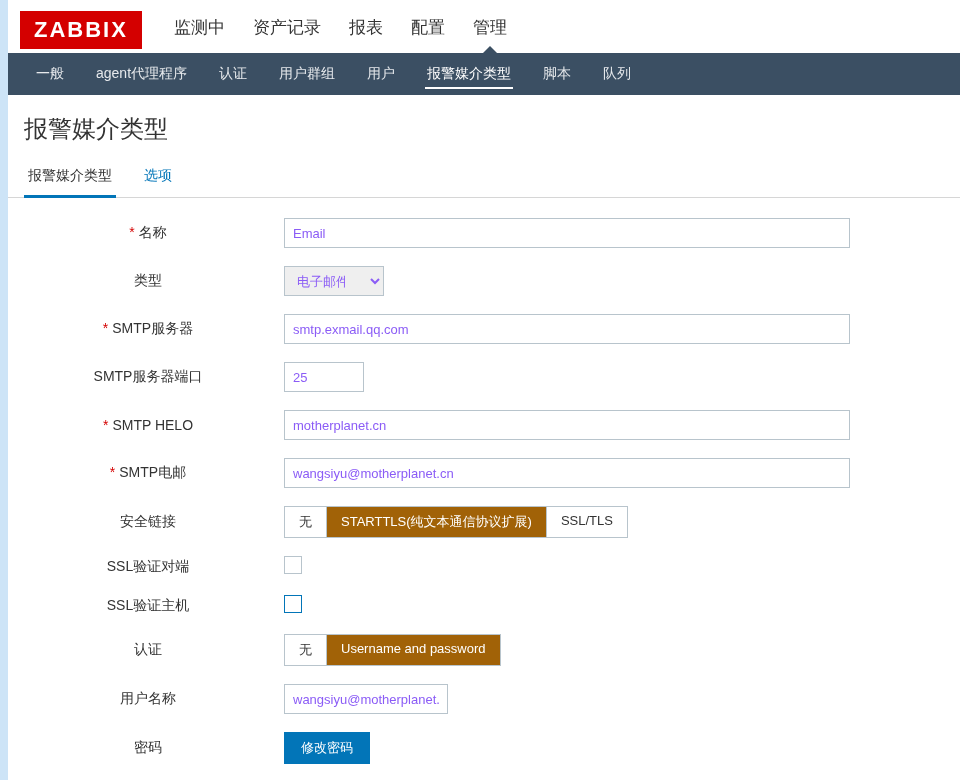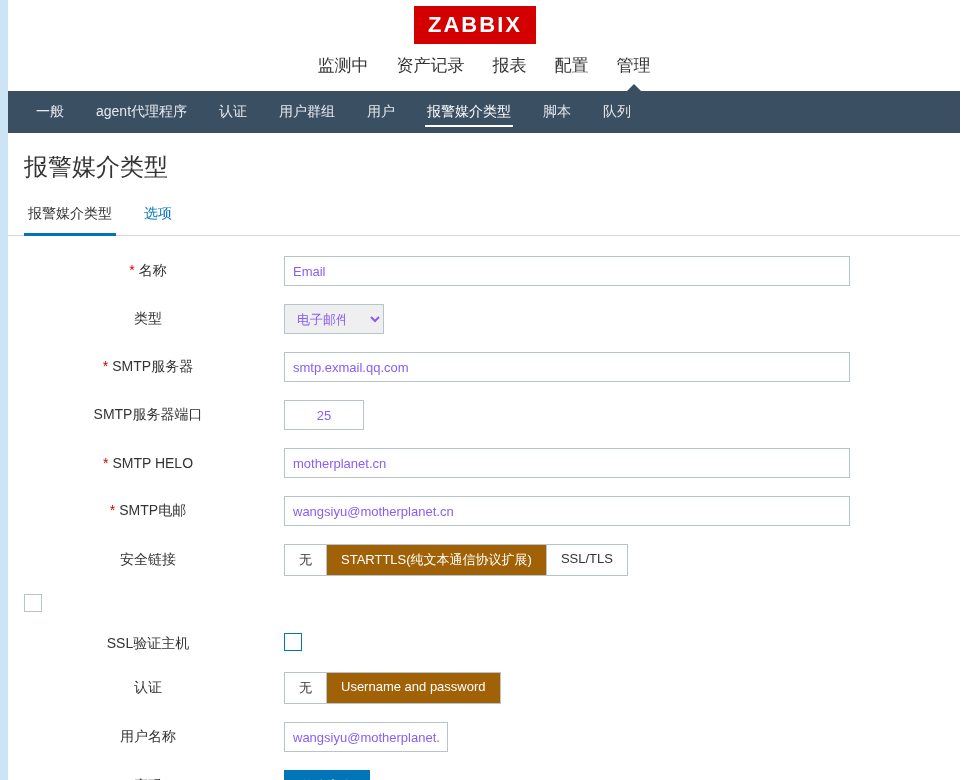--- a/index.html
+++ b/index.html
@@ -5,7 +5,7 @@
   * { box-sizing: border-box; margin: 0; padding: 0; }
   body { font-family: Arial, "Microsoft YaHei", sans-serif; font-size: 13px; color: #333; background: #fff; }
   .wrap { width: 960px; border-left: 8px solid #cde4f7; min-height: 780px; position: relative; }
-  .hdr { display: flex; align-items: center; padding: 6px 12px 0 12px; position: relative; flex-direction: column; }
+  .hdr { display: flex; align-items: center; padding: 6px 12px 0 12px; position: relative; }
   .logo { background: #d40000; color: #fff; font-weight: bold; font-size: 22px; letter-spacing: 2px; padding: 6px 14px; margin-right: 18px; }
   .topnav { display: flex; }
   .topnav-item { color: #333; font-size: 17px; padding: 10px 14px 14px 14px; cursor: pointer; position: relative; }

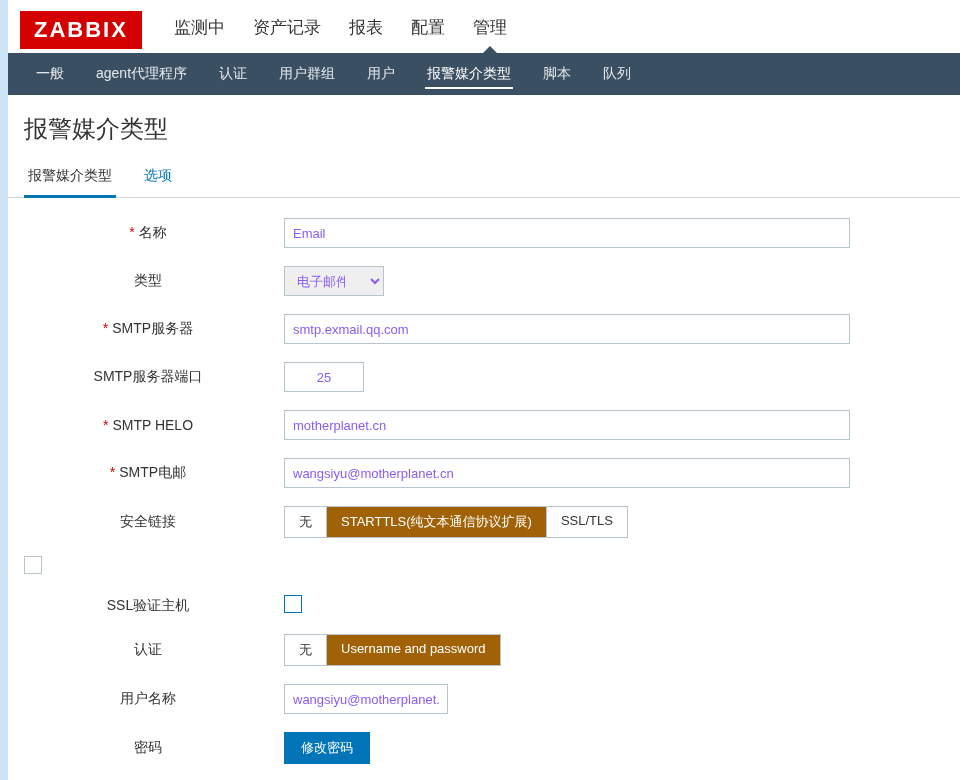--- a/index.html
+++ b/index.html
@@ -25,7 +25,7 @@
   .ctrl { flex:1; }
   .txt { height:30px; border:1px solid #b8c4cc; padding:0 8px; font-size:13px; color:#8b5cf6; }
   .txt.w-full { width:566px; }
-  .txt.w-sm { width:80px; text-align:center; }
+  .txt.w-sm { width:80px; text-align:left; }
   .txt.w-med { width:164px; }
   select.txt { padding-right: 22px; }
   .seg { display:inline-flex; border:1px solid #b8c4cc; }

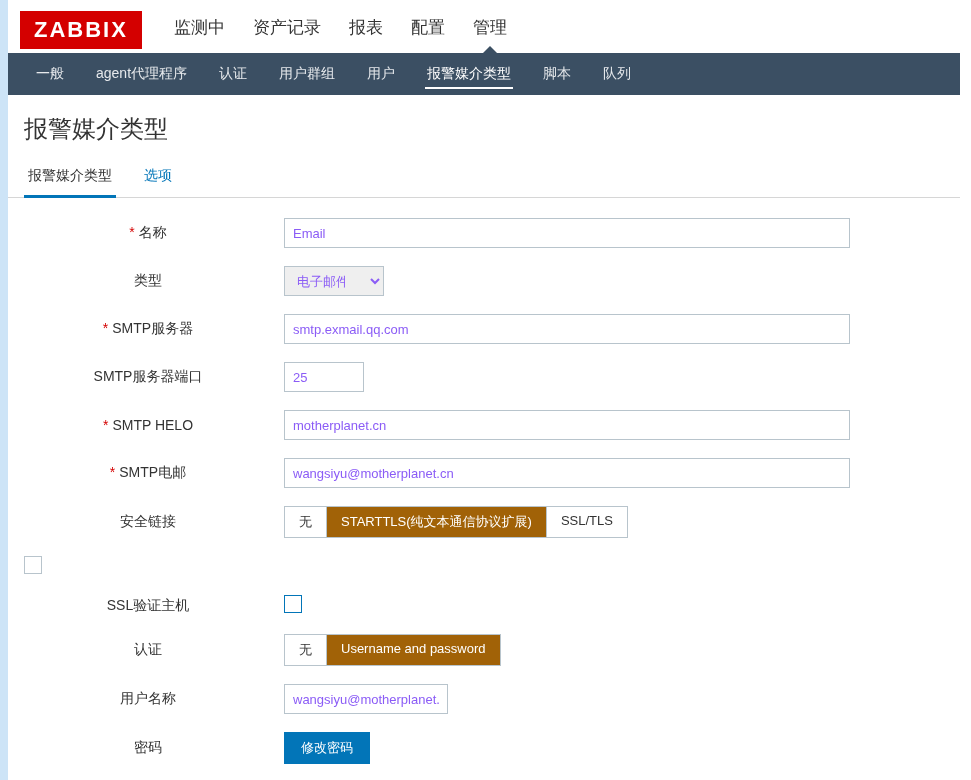--- a/index.html
+++ b/index.html
@@ -117,6 +117,7 @@
     </div>
 
     <div class="row">
+      <div class="lbl">SSL验证对端</div>
       <div class="ctrl"><span class="chk"></span></div>
     </div>
 

